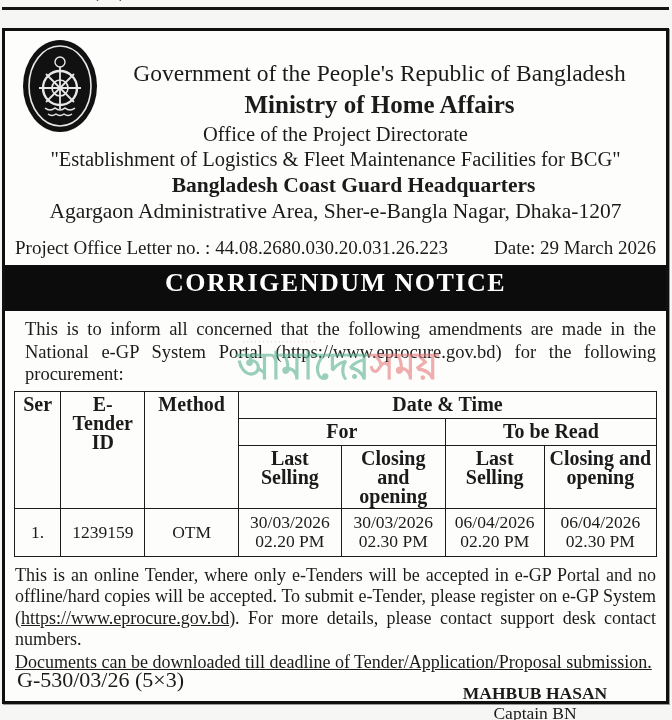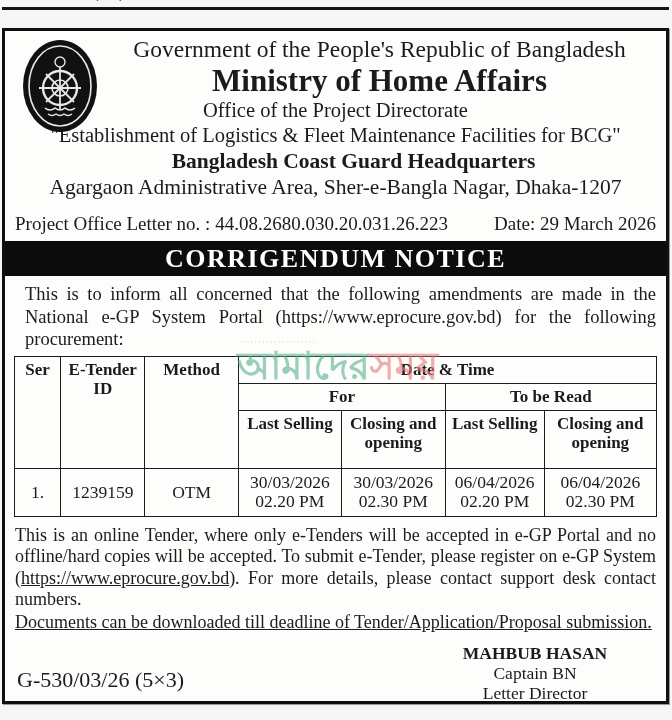--- a/index.html
+++ b/index.html
@@ -31,7 +31,7 @@
   .emblem{ position:absolute; left:16px; top:7px; width:78px; height:96px; }
   
   .hdr{ text-align:center; padding-top:5px; }
-  .hdr .l1{ font-size:23.5px; line-height:27px; padding-left:88px; white-space:nowrap; }
+  .hdr .l1{ font-size:23.5px; line-height:27px; padding-left:88px; white-space:nowrap;margin-top:24px; }
   .hdr .l2{ font-size:31px; line-height:35px; font-weight:bold; padding-left:88px; white-space:nowrap; }
   .hdr .l3{ font-size:20.5px; line-height:25px; }
   .hdr .l4{ font-size:20.5px; line-height:25px; }

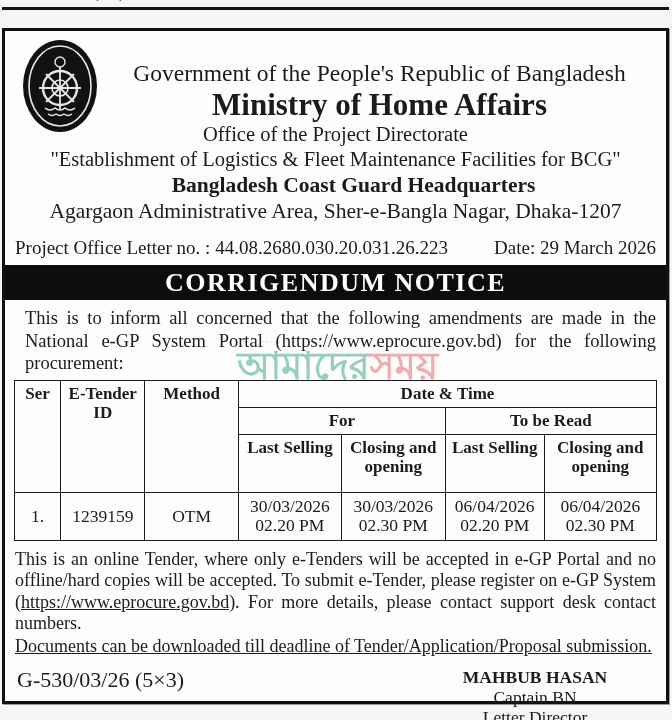--- a/index.html
+++ b/index.html
@@ -32,7 +32,7 @@
   
   .hdr{ text-align:center; padding-top:5px; }
   .hdr .l1{ font-size:23.5px; line-height:27px; padding-left:88px; white-space:nowrap;margin-top:24px; }
-  .hdr .l2{ font-size:31px; line-height:35px; font-weight:bold; padding-left:88px; white-space:nowrap; }
+  .hdr .l2{ font-size:25px; line-height:35px; font-weight:bold; padding-left:88px; white-space:nowrap; }
   .hdr .l3{ font-size:20.5px; line-height:25px; }
   .hdr .l4{ font-size:20.5px; line-height:25px; }
   .hdr .l5{ font-size:21.5px; line-height:26px; font-weight:bold;padding-left:36px; }

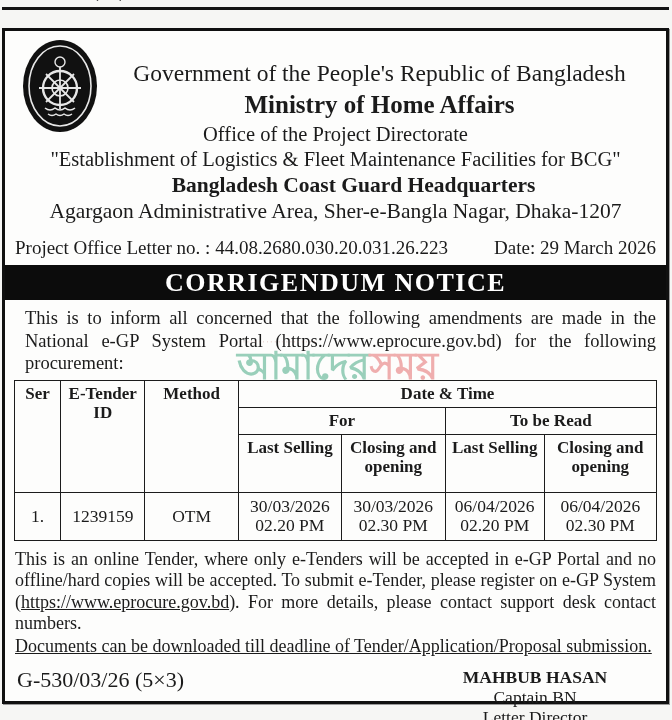--- a/index.html
+++ b/index.html
@@ -44,7 +44,7 @@
   }
   
   .banner{
-    margin-top:5px; height:35px; background:#0c0c0c; color:#ffffff;
+    margin-top:5px; height:46px; background:#0c0c0c; color:#ffffff;
     text-align:center; font-weight:bold; font-size:26px; line-height:35px;
     letter-spacing:1.5px;
   }

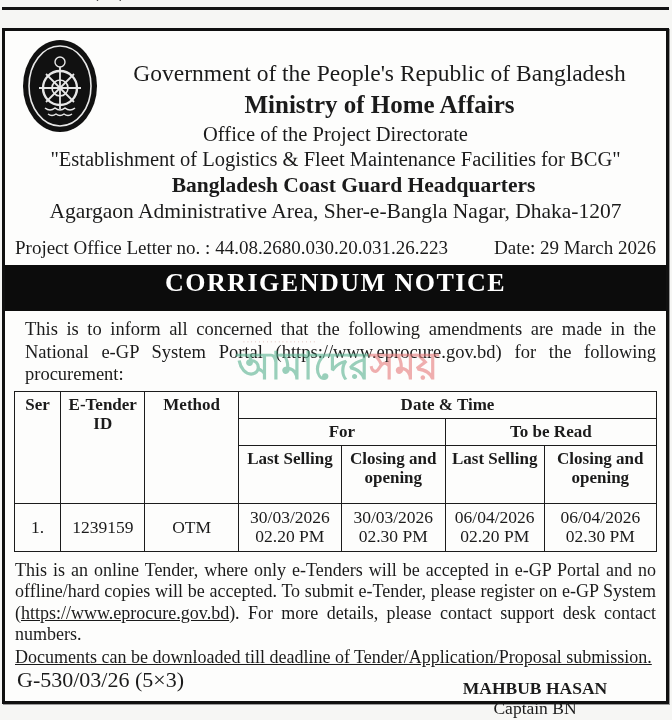--- a/index.html
+++ b/index.html
@@ -66,7 +66,7 @@
   table{ width:100%; border-collapse:collapse; table-layout:fixed; }
   th,td{
     border:1.6px solid #1c1c1c;
-    font-size:17px; line-height:19px; text-align:center; padding:2px 2px;
+    font-size:20px; line-height:19px; text-align:center; padding:2px 2px;
   }
   th{ font-weight:bold; vertical-align:top; padding-top:3px; }
   .rspan{ vertical-align:top; }

